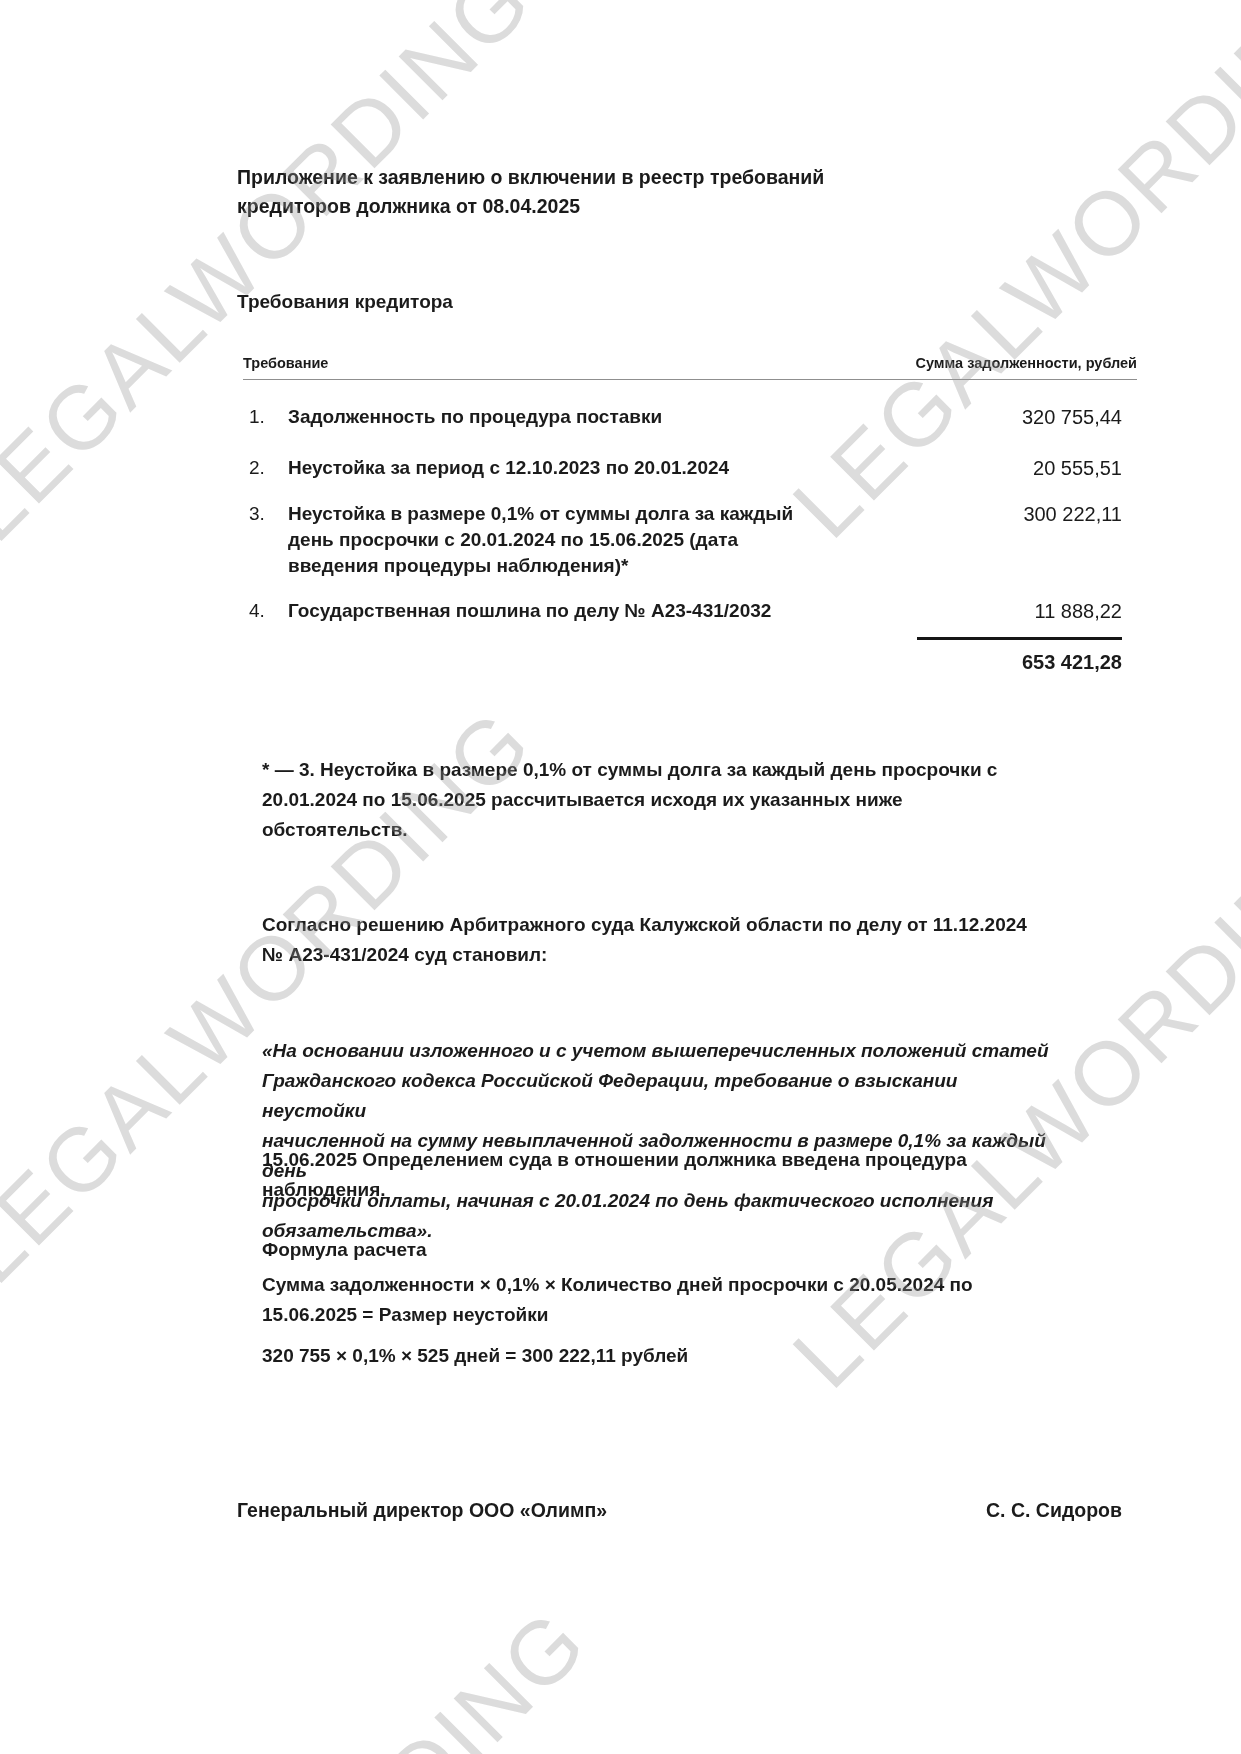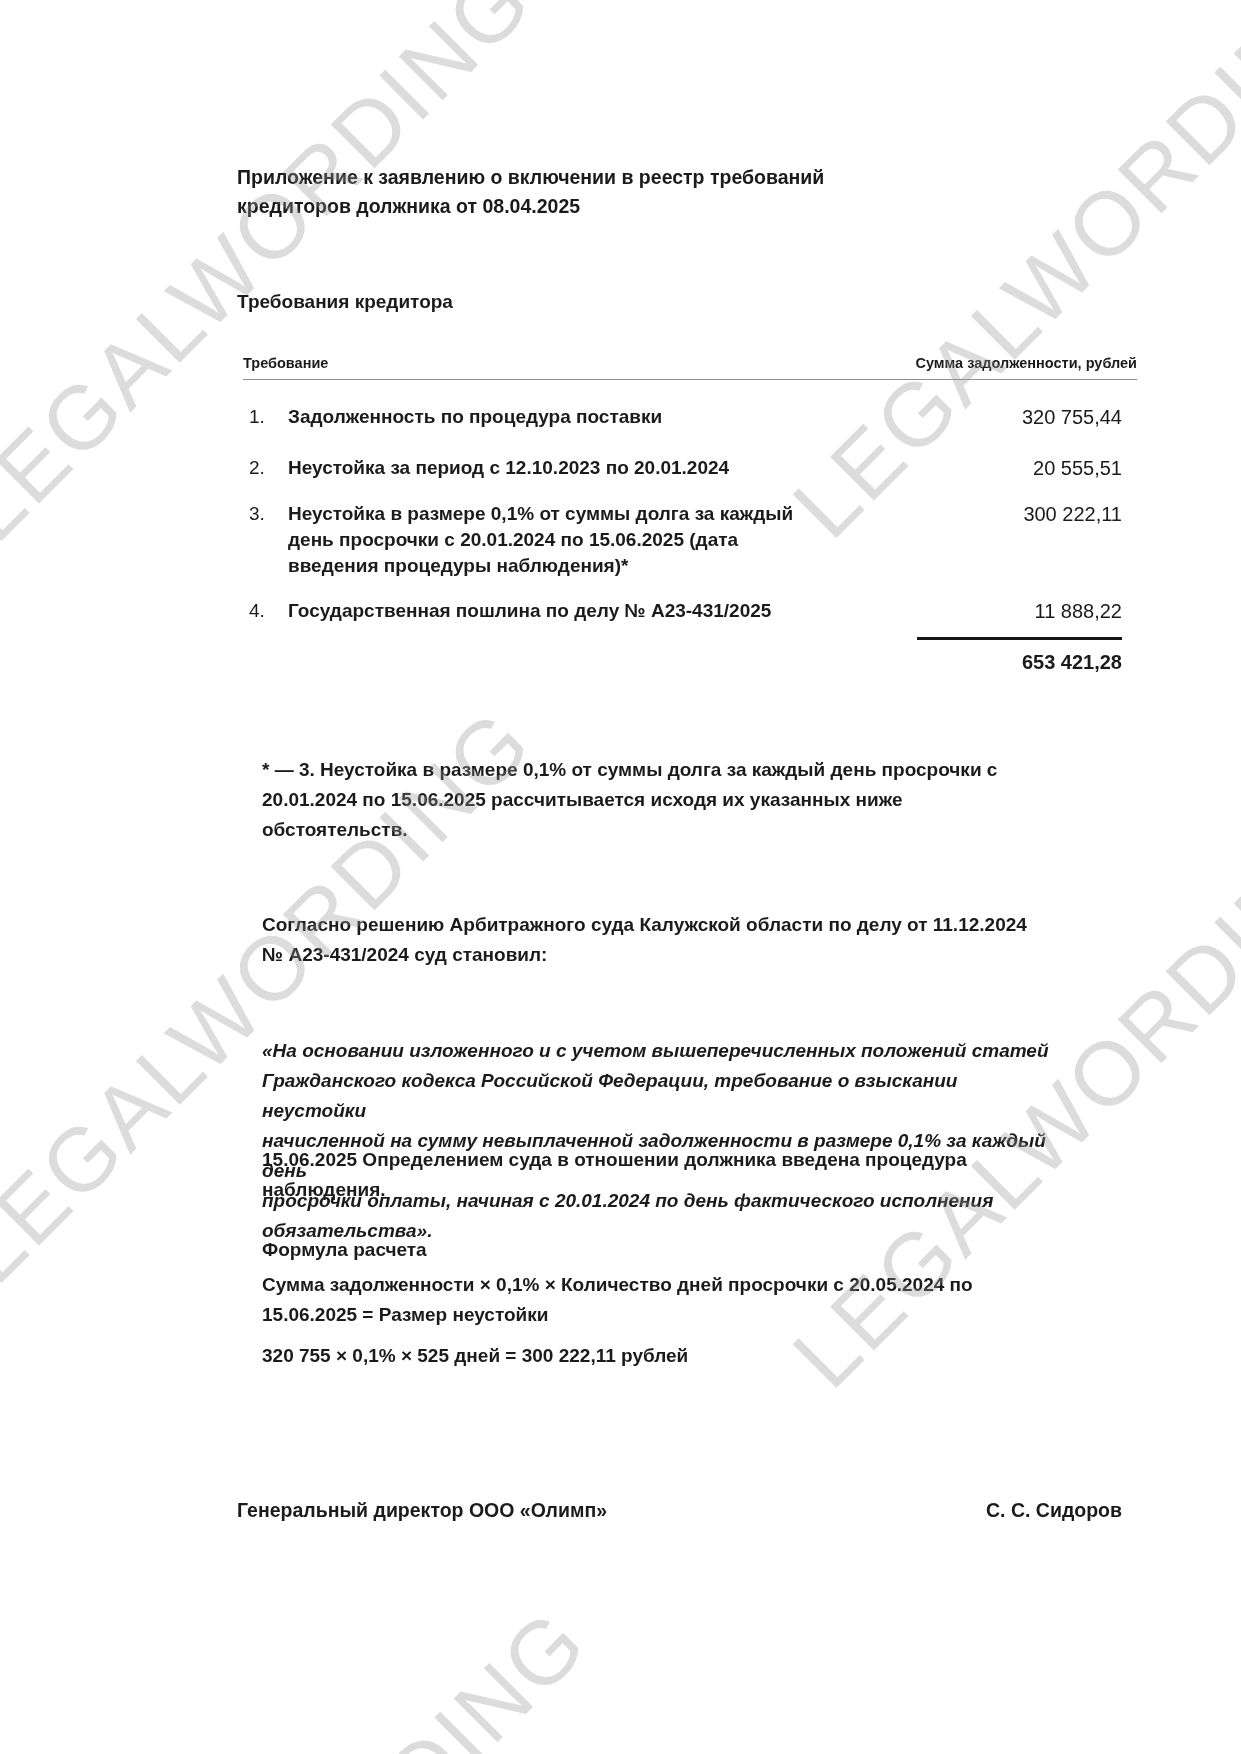--- a/index.html
+++ b/index.html
@@ -95,7 +95,7 @@
   </div>
   <div class="row row4">
     <span class="num">4.</span>
-    <span class="rtext">Государственная пошлина по делу № А23-431/2025</span>
+    <span class="rtext">Государственная пошлина по делу № А23-431/2032</span>
     <span class="ramt">11 888,22</span>
   </div>
 

